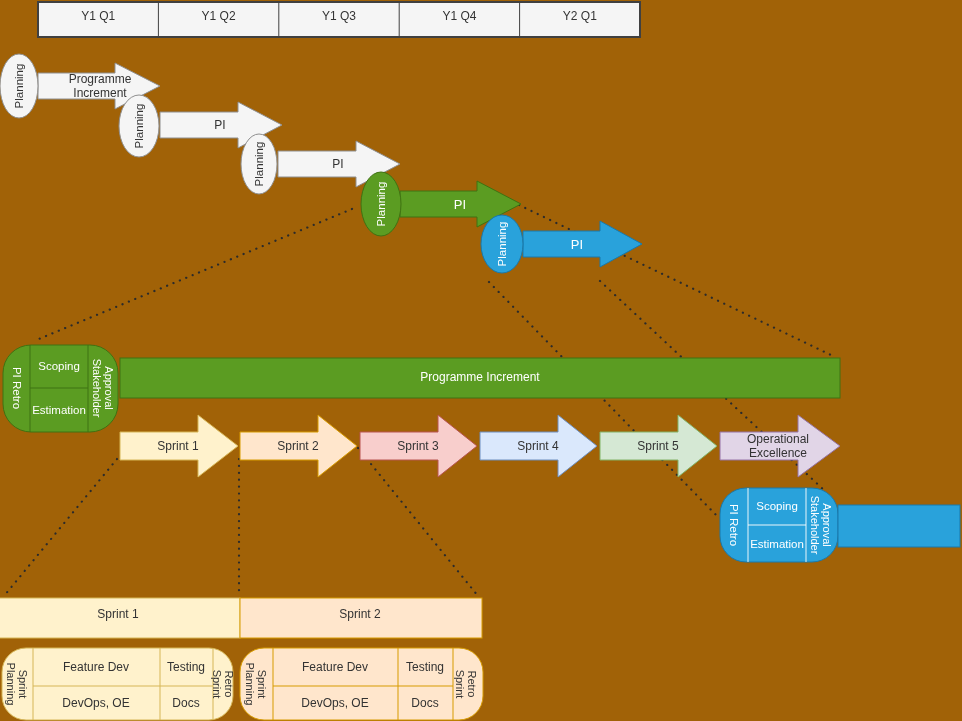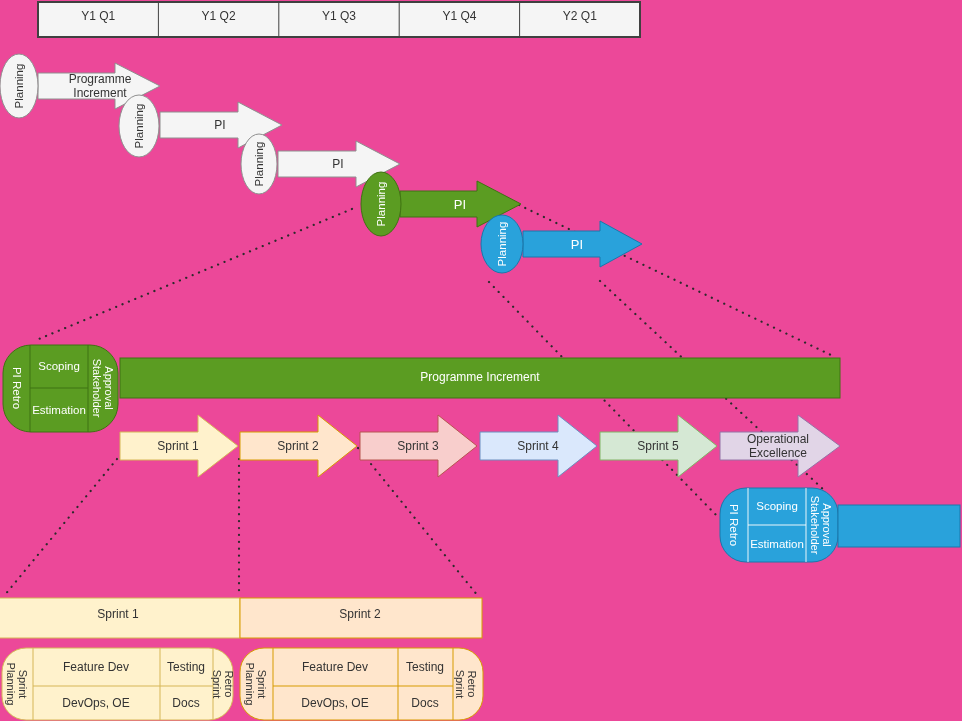--- a/index.html
+++ b/index.html
@@ -4,7 +4,7 @@
 <style>
   html,body{margin:0;padding:0;background:#ffffff;}
   body{font-family:"Liberation Sans", sans-serif;}
-  #stage{position:relative;width:962px;height:721px;background:#ec4899;overflow:hidden;}
+  #stage{position:relative;width:962px;height:721px;background:#a16207;overflow:hidden;}
   svg text{user-select:none;}
 </style>
 </head>

